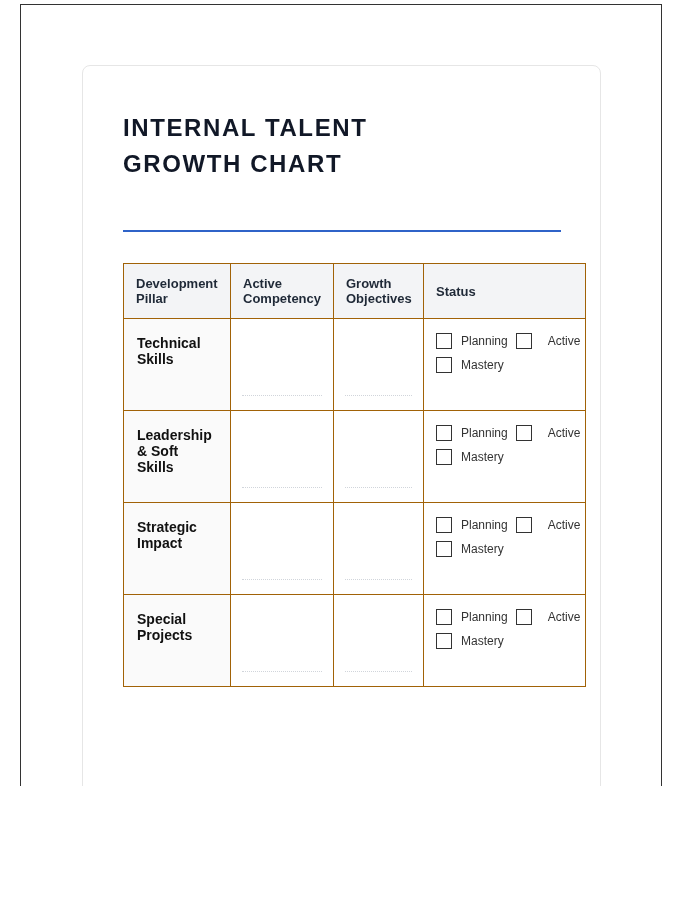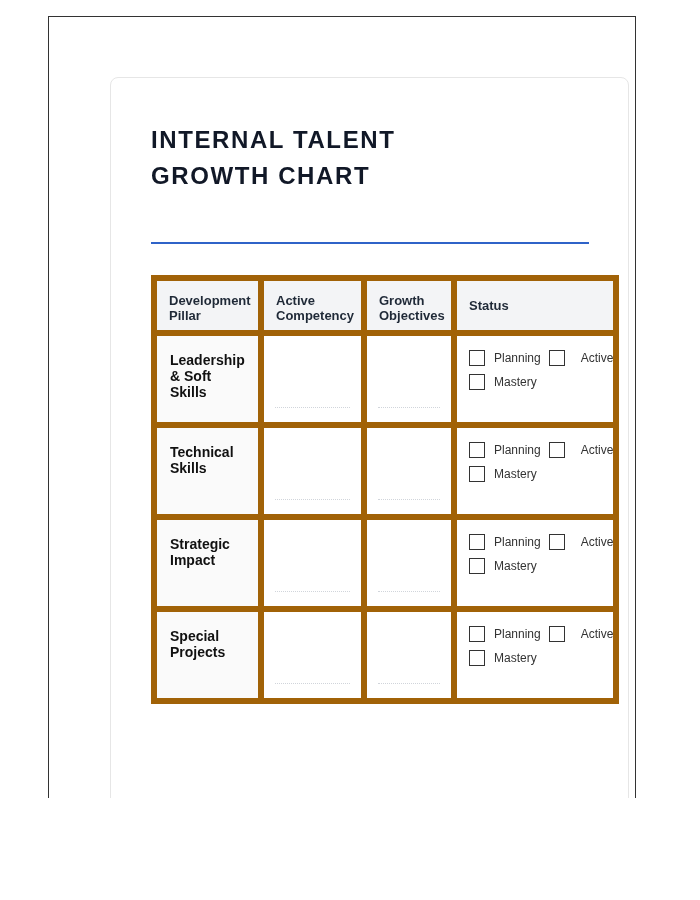--- a/index.html
+++ b/index.html
@@ -8,8 +8,8 @@
       font-family: "Liberation Sans", sans-serif; color: #1f2937;
     }
     .page-frame {
-      position: absolute; left: 20px; top: 16px; width: 588px; height: 782px;
-      border: 1px solid #333333; border-bottom: none; overflow: hidden; background: #fff; margin-left: 28px;
+      position: absolute; left: 20px; top: 4px; width: 642px; height: 782px;
+      border: 1px solid #333333; border-bottom: none; overflow: hidden; background: #fff;
     }
     .card {
       position: absolute; left: 61px; top: 60px; width: 519px; height: 760px;

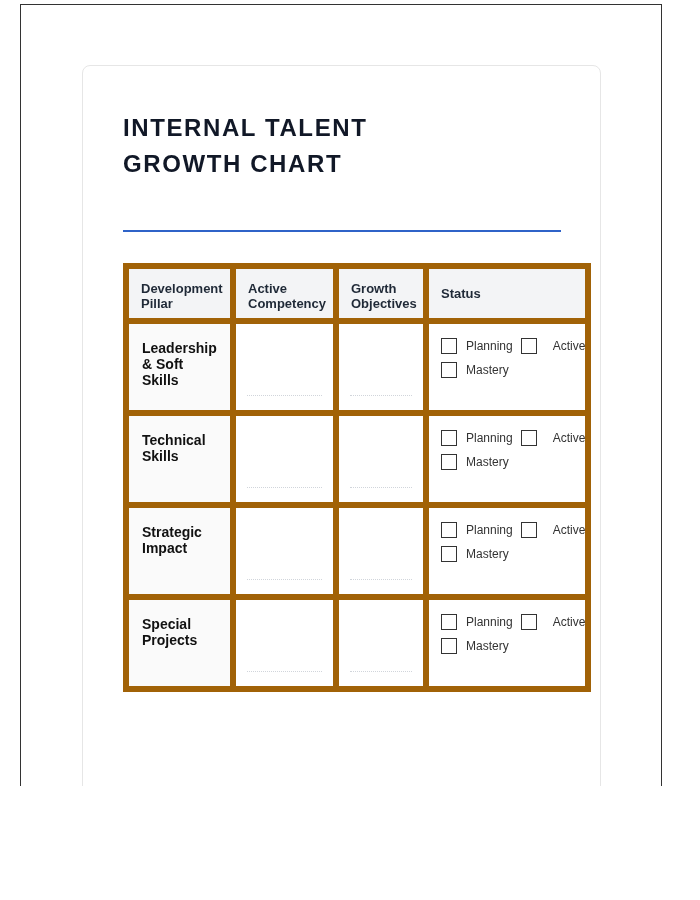--- a/index.html
+++ b/index.html
@@ -40,7 +40,7 @@
       border-collapse: collapse; table-layout: fixed;
     }
     table.growth th, table.growth td {
-      border: 6px solid #a16207; vertical-align: top; text-align: left;
+      border: 1px solid #a16207; vertical-align: top; text-align: left;
     }
     table.growth th {
       background: #f3f4f6; font-size: 13px; font-weight: 700; color: #1f2937;

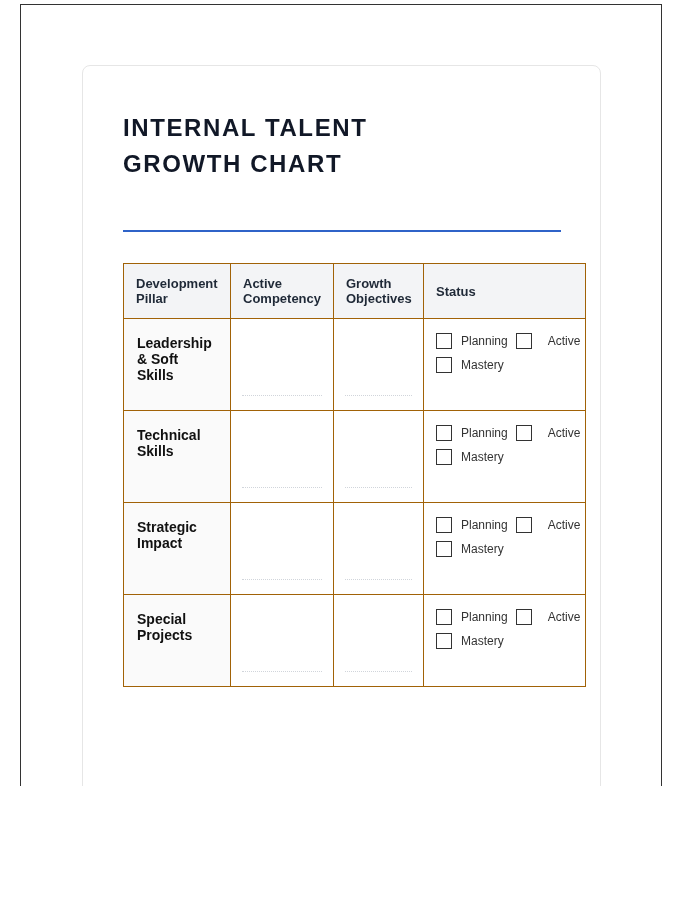--- a/index.html
+++ b/index.html
@@ -101,32 +101,32 @@
       </thead>
       <tbody id="rows">
           <tr>
+    <td class="pillar">Technical Skills</td>
+    <td class="entry">
+              <div class="dotted-line"></div>
+            </td>
+    <td class="entry">
+              <div class="dotted-line"></div>
+            </td>
+    <td class="status">
+      <div class="status-options">
+        <label class="opt planning">
+          <span class="box"></span>
+          <span>Planning</span>
+        </label>
+        <label class="opt active">
+          <span class="box"></span>
+          <span>Active</span>
+        </label>
+        <label class="opt mastery">
+          <span class="box"></span>
+          <span>Mastery</span>
+        </label>
+      </div>
+    </td>
+          </tr>
+          <tr>
     <td class="pillar">Leadership &amp; Soft Skills</td>
-    <td class="entry">
-              <div class="dotted-line"></div>
-            </td>
-    <td class="entry">
-              <div class="dotted-line"></div>
-            </td>
-    <td class="status">
-      <div class="status-options">
-        <label class="opt planning">
-          <span class="box"></span>
-          <span>Planning</span>
-        </label>
-        <label class="opt active">
-          <span class="box"></span>
-          <span>Active</span>
-        </label>
-        <label class="opt mastery">
-          <span class="box"></span>
-          <span>Mastery</span>
-        </label>
-      </div>
-    </td>
-          </tr>
-          <tr>
-    <td class="pillar">Technical Skills</td>
     <td class="entry">
               <div class="dotted-line"></div>
             </td>

